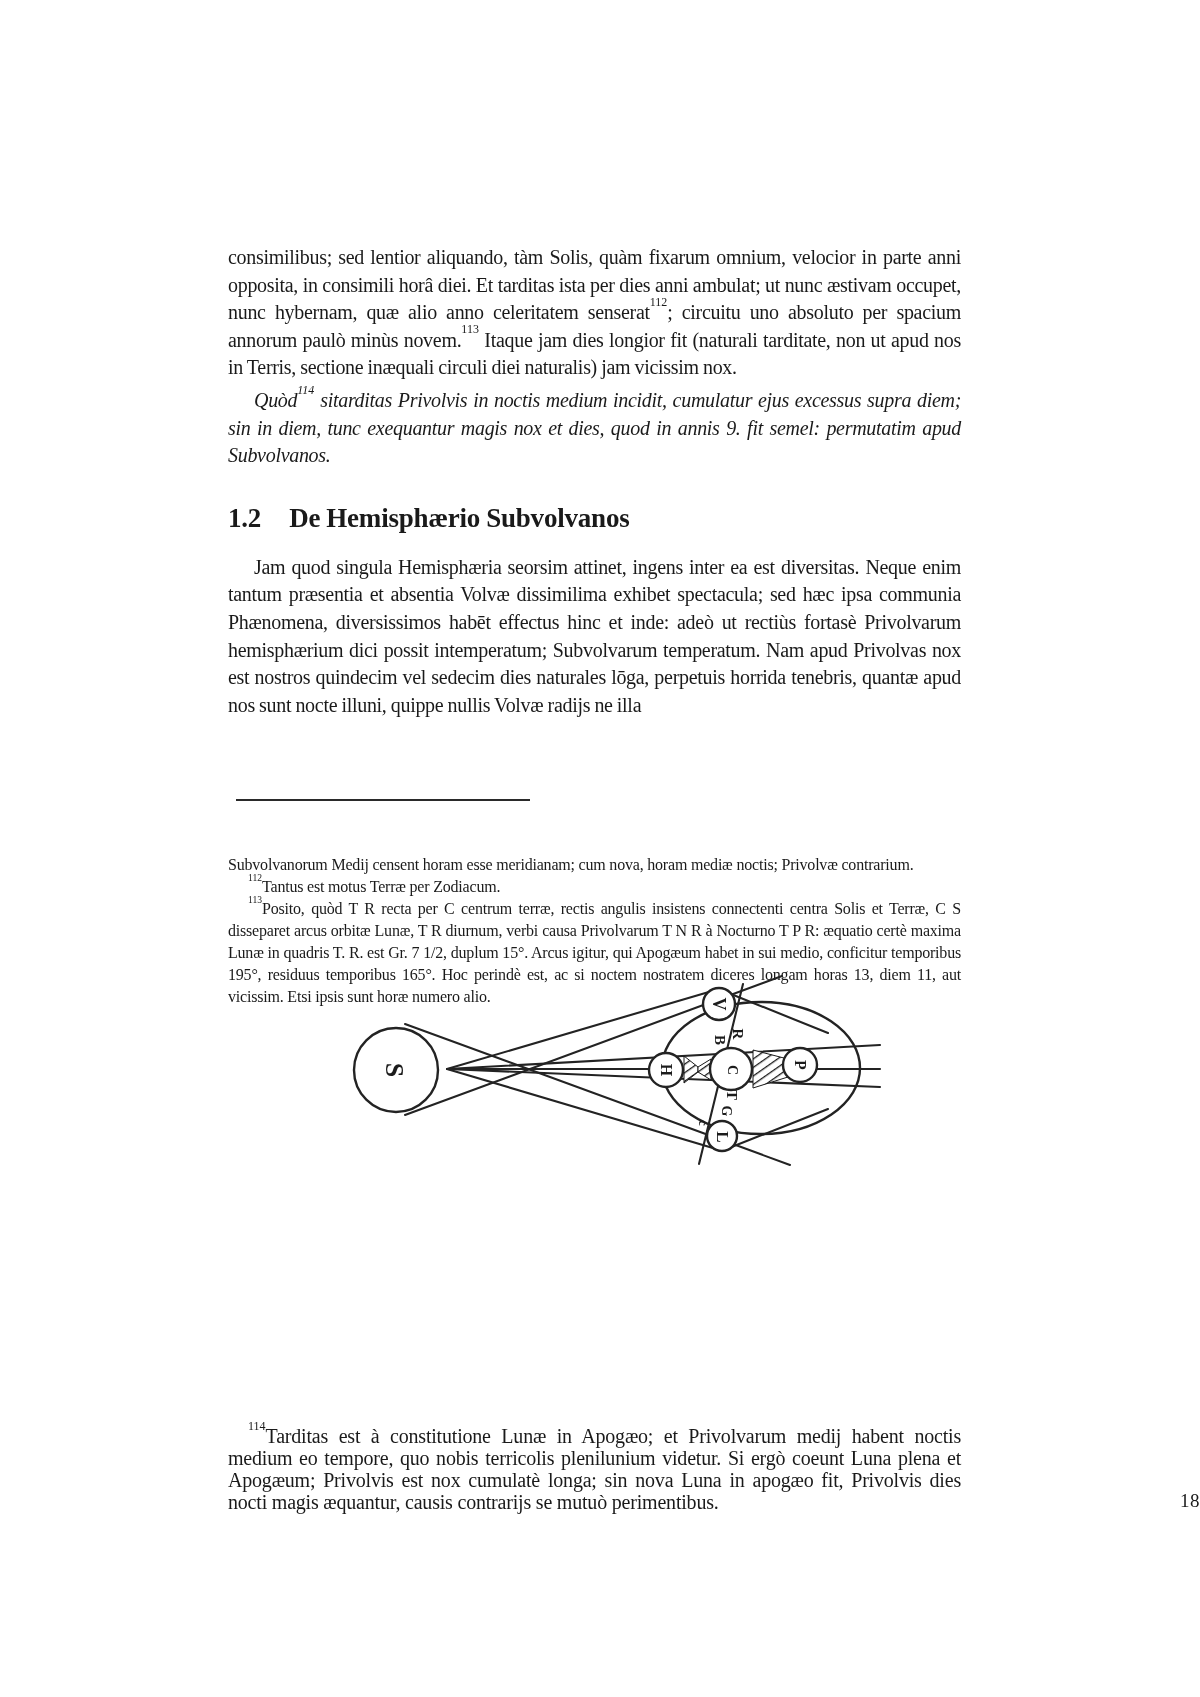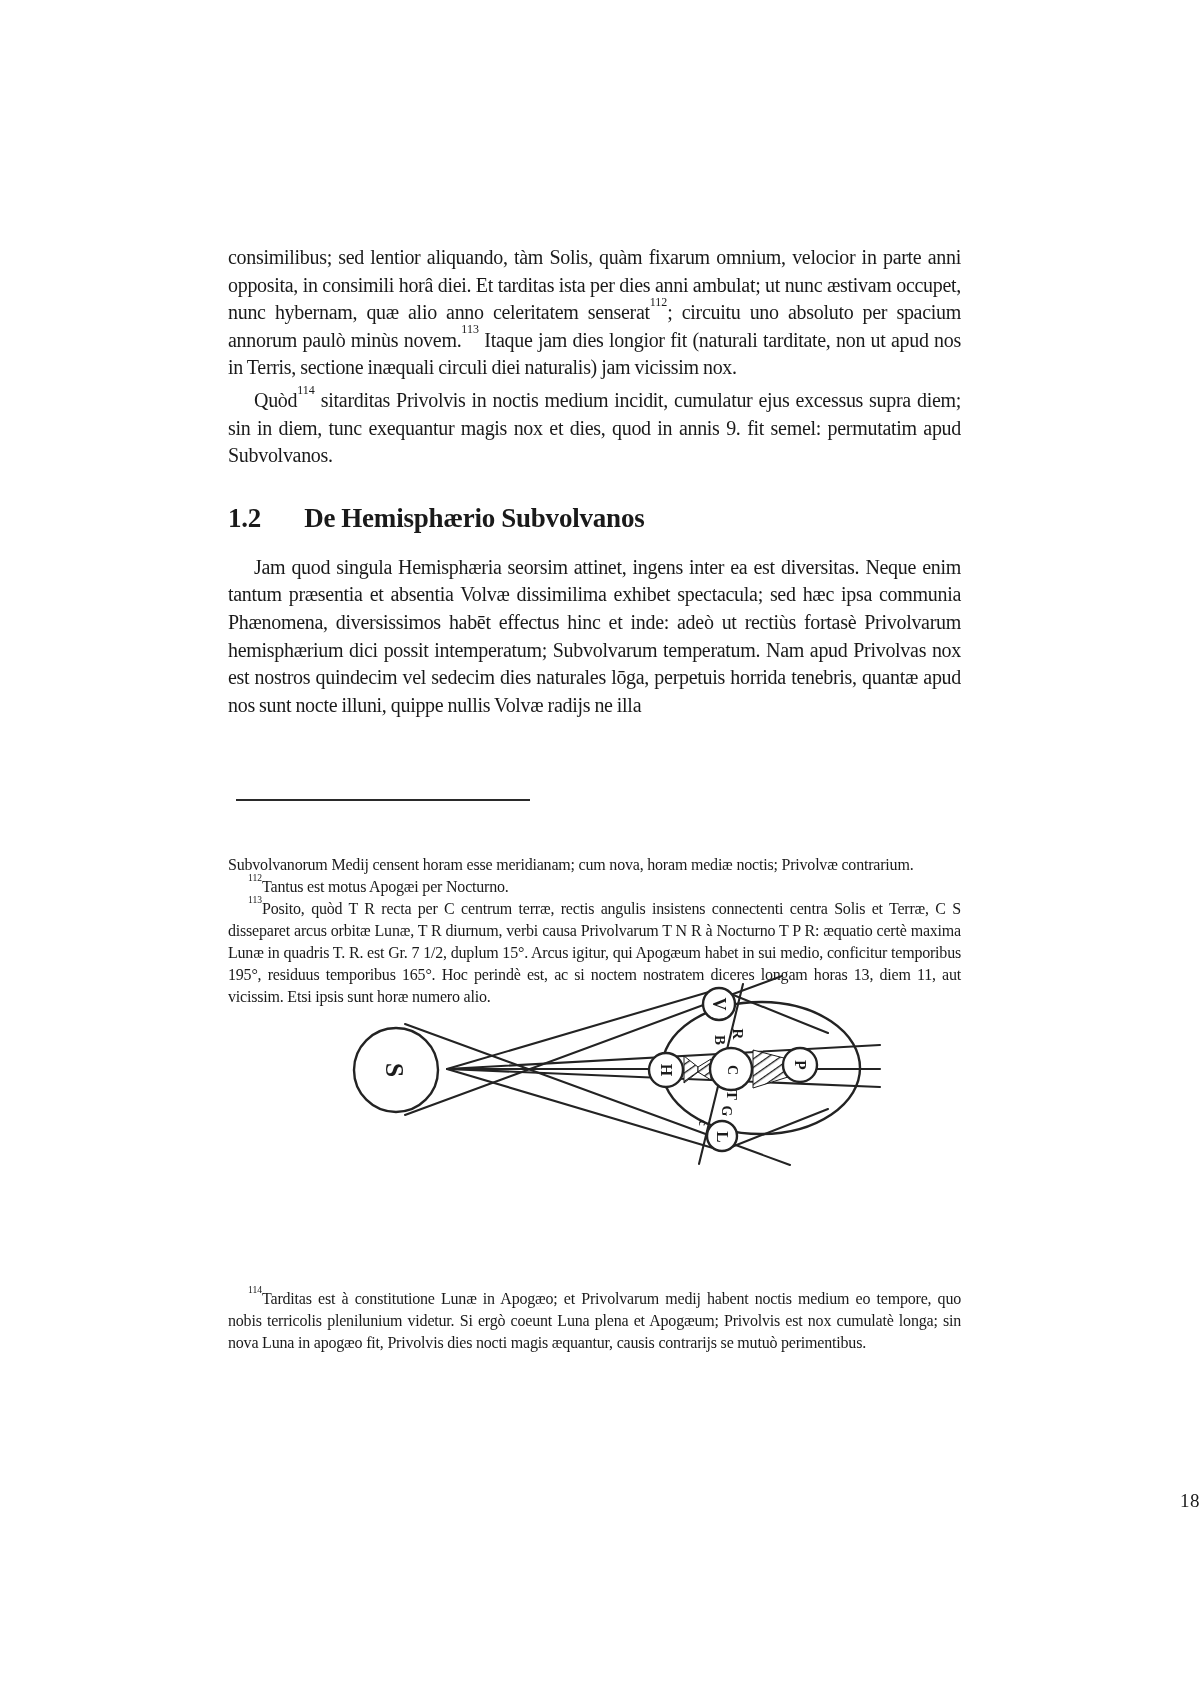--- a/index.html
+++ b/index.html
@@ -19,7 +19,7 @@
     text-align:justify;
   }
   #body-text p{margin:0;}
-  #body-text p + p{margin-top:5px;}
+  #body-text p + p{margin-top:5px;font-style:italic;}
   p.indent{text-indent:26px;}
   sup.fnmark{
     font-size:0.60em;line-height:0;

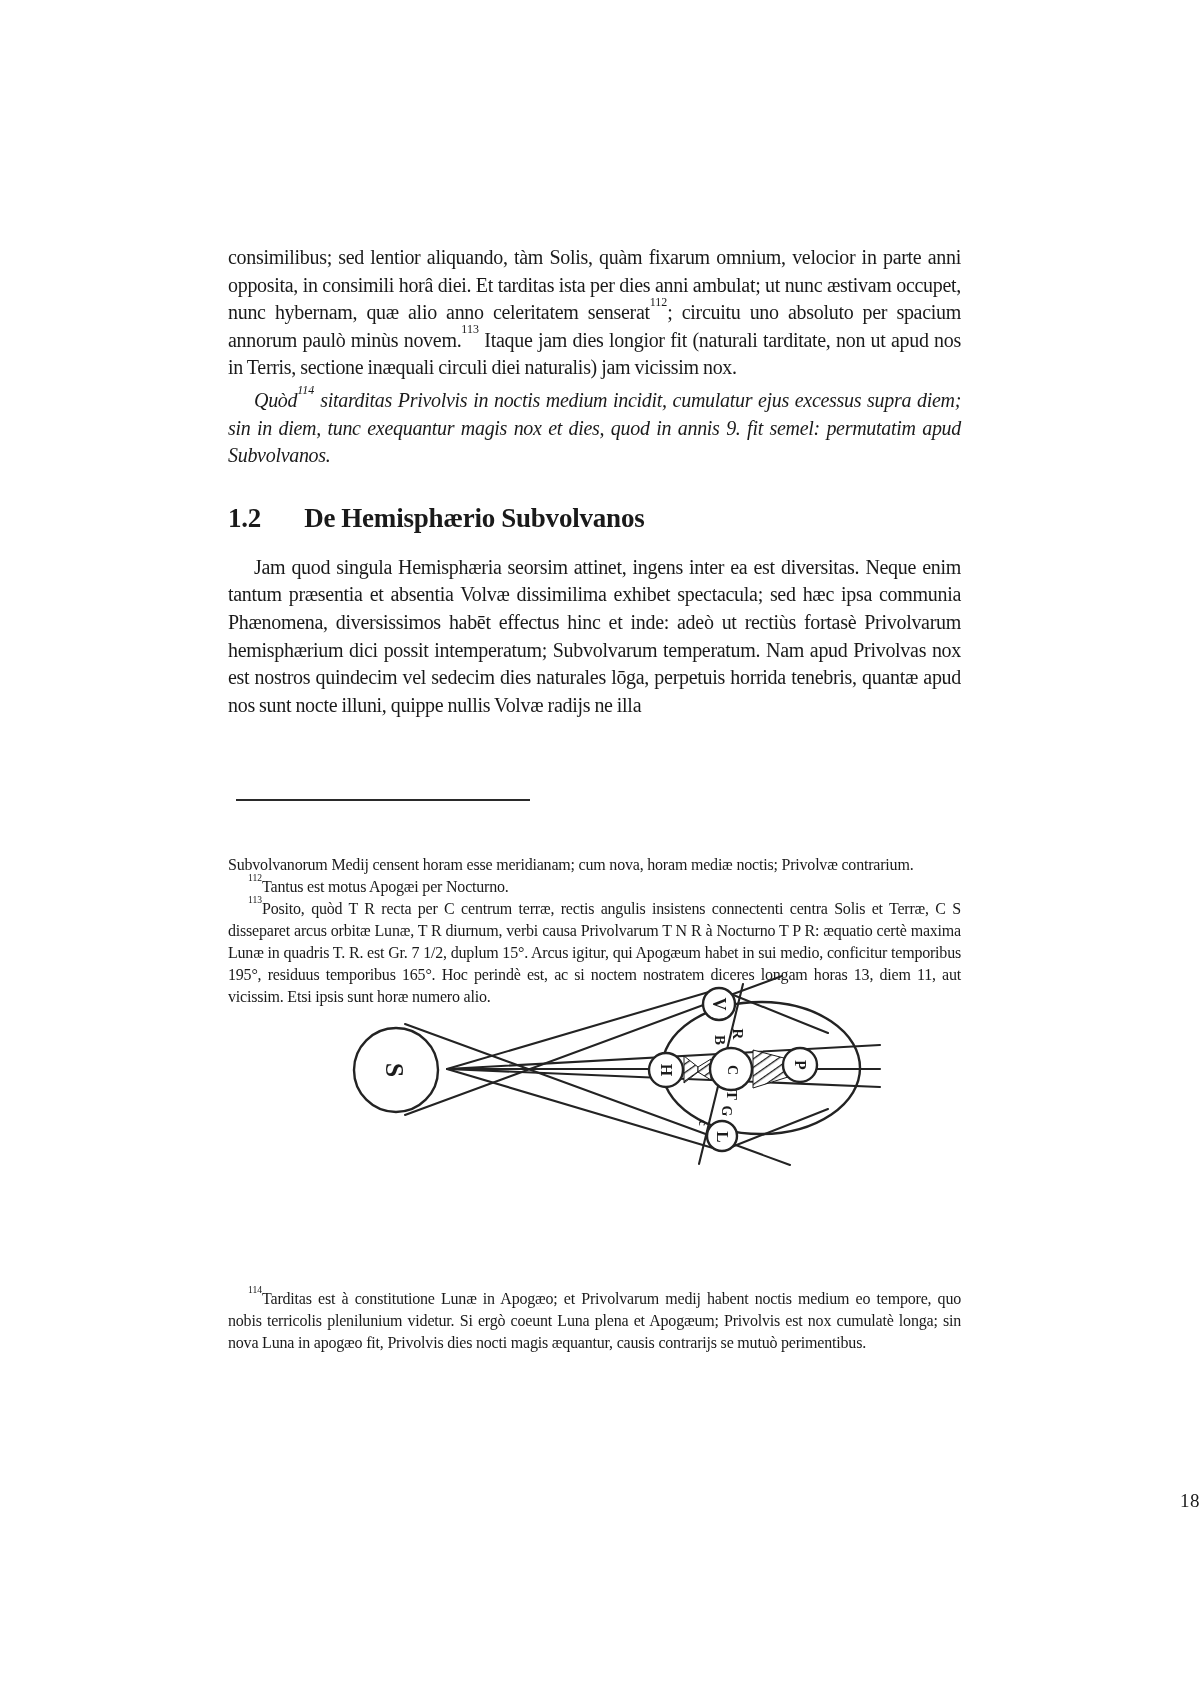--- a/index.html
+++ b/index.html
@@ -31,7 +31,7 @@
     font-size:27px;font-weight:700;line-height:30px;
     letter-spacing:-0.2px;text-align:left;text-indent:0;
   }
-  #section-heading .secnum{display:inline-block;margin-right:43px;}
+  #section-heading .secnum{display:inline-block;margin-right:28px;}
   
   #footnote-rule{
     position:absolute;left:236px;top:799px;width:294px;height:0;

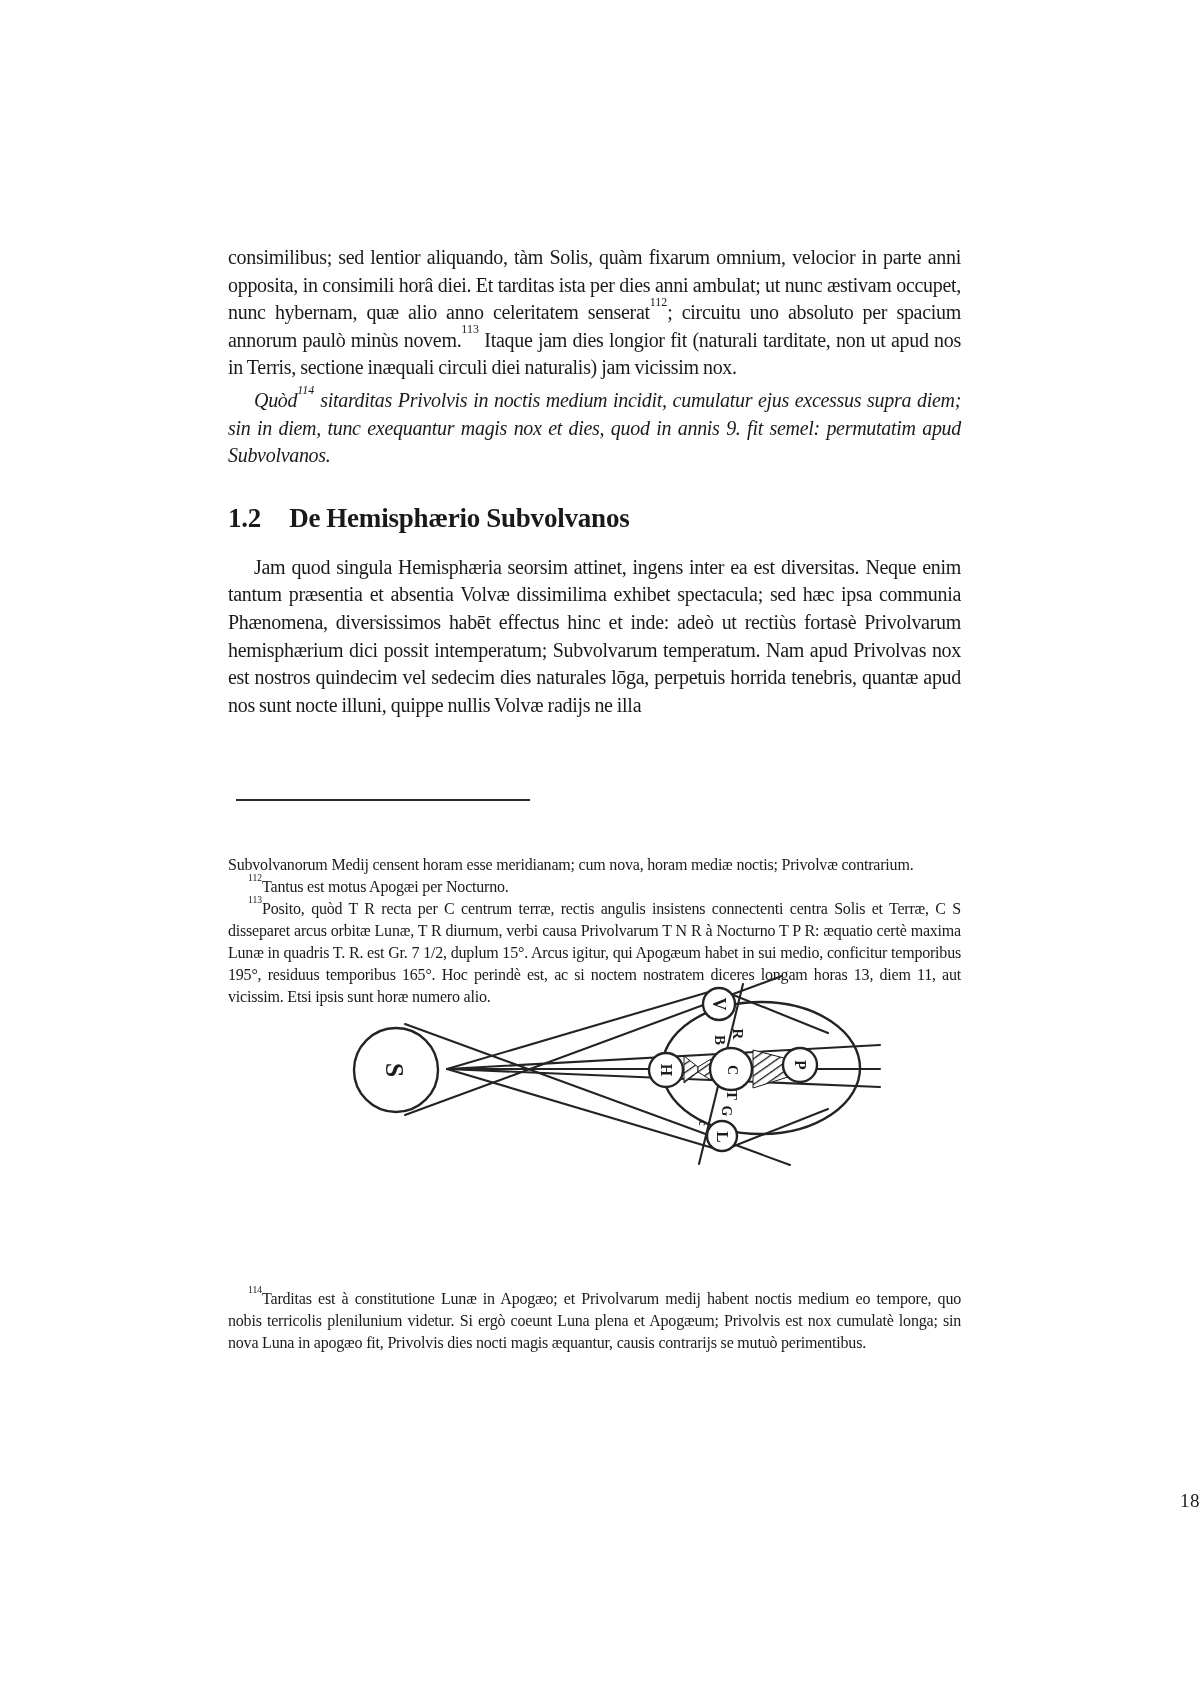--- a/index.html
+++ b/index.html
@@ -87,7 +87,7 @@
 
   <div id="footnotes">
     <p class="fn"><sup class="fnmark"></sup><span>Subvolvanorum Medij censent horam esse meridianam; cum nova, horam mediæ noctis; Privolvæ contrarium.</span></p>
-    <p class="fn indent"><sup class="fnmark">112</sup><span>Tantus est motus Apogæi per Nocturno.</span></p>
+    <p class="fn indent"><sup class="fnmark">112</sup><span>Tantus est motus Terræ per Zodiacum.</span></p>
     <p class="fn indent"><sup class="fnmark">113</sup><span>Posito, quòd T R recta per C centrum terræ, rectis angulis insistens connectenti centra Solis et Terræ, C S disseparet arcus orbitæ Lunæ, T R diurnum, verbi causa Privolvarum T N R à Nocturno T P R: æquatio certè maxima Lunæ in quadris T. R. est Gr. 7 1/2, duplum 15°. Arcus igitur, qui Apogæum habet in sui medio, conficitur temporibus 195°, residuus temporibus 165°. Hoc perindè est, ac si noctem nostratem diceres longam horas 13, diem 11, aut vicissim. Etsi ipsis sunt horæ numero alio.</span></p>
   </div>
 

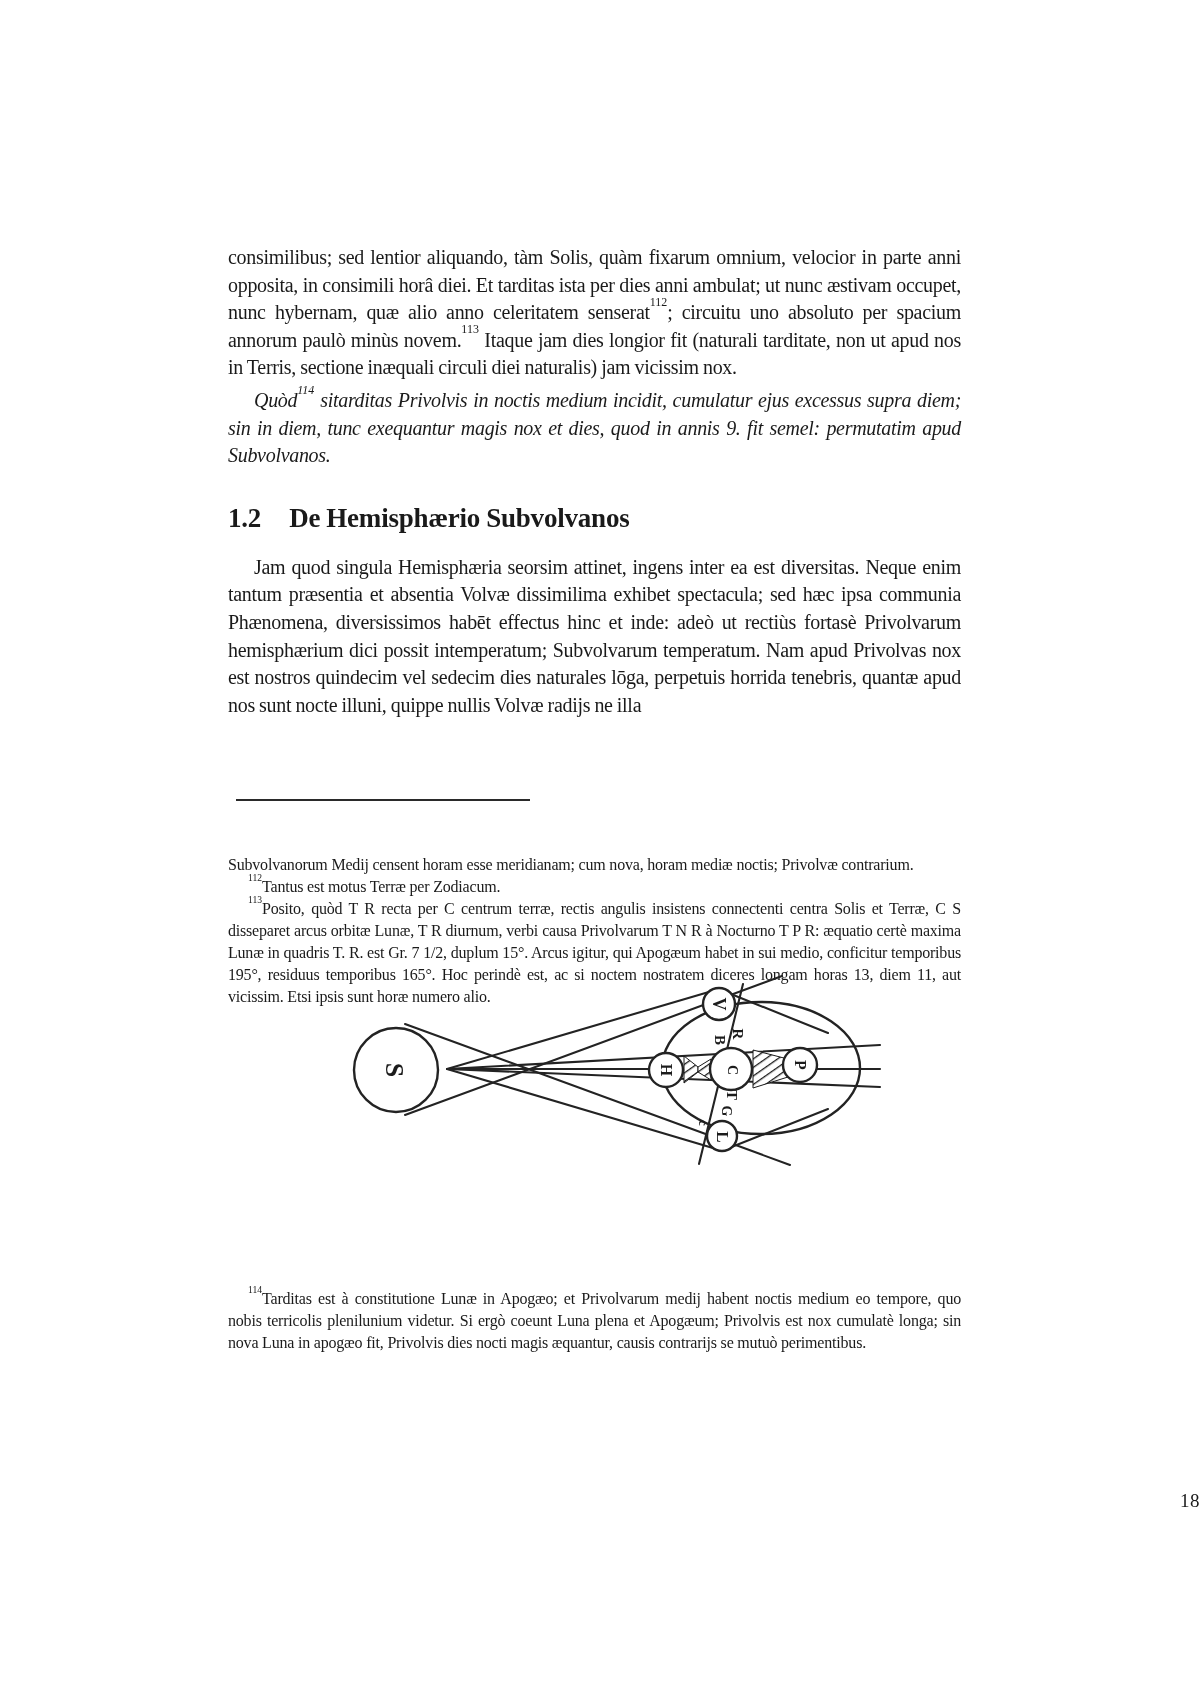--- a/index.html
+++ b/index.html
@@ -47,8 +47,8 @@
   #footnotes .fn{margin:0;}
   #footnotes .fn.indent,#footnote-bottom .fn.indent{text-indent:20px;}
   #footnote-bottom{
-    position:absolute;left:228px;top:1272px;width:733px;
-    font-size:16px;line-height:22px;
+    position:absolute;left:228px;top:1405px;width:733px;
+    font-size:20px;line-height:22px;
     letter-spacing:-0.2px;
     text-align:justify;
   }

